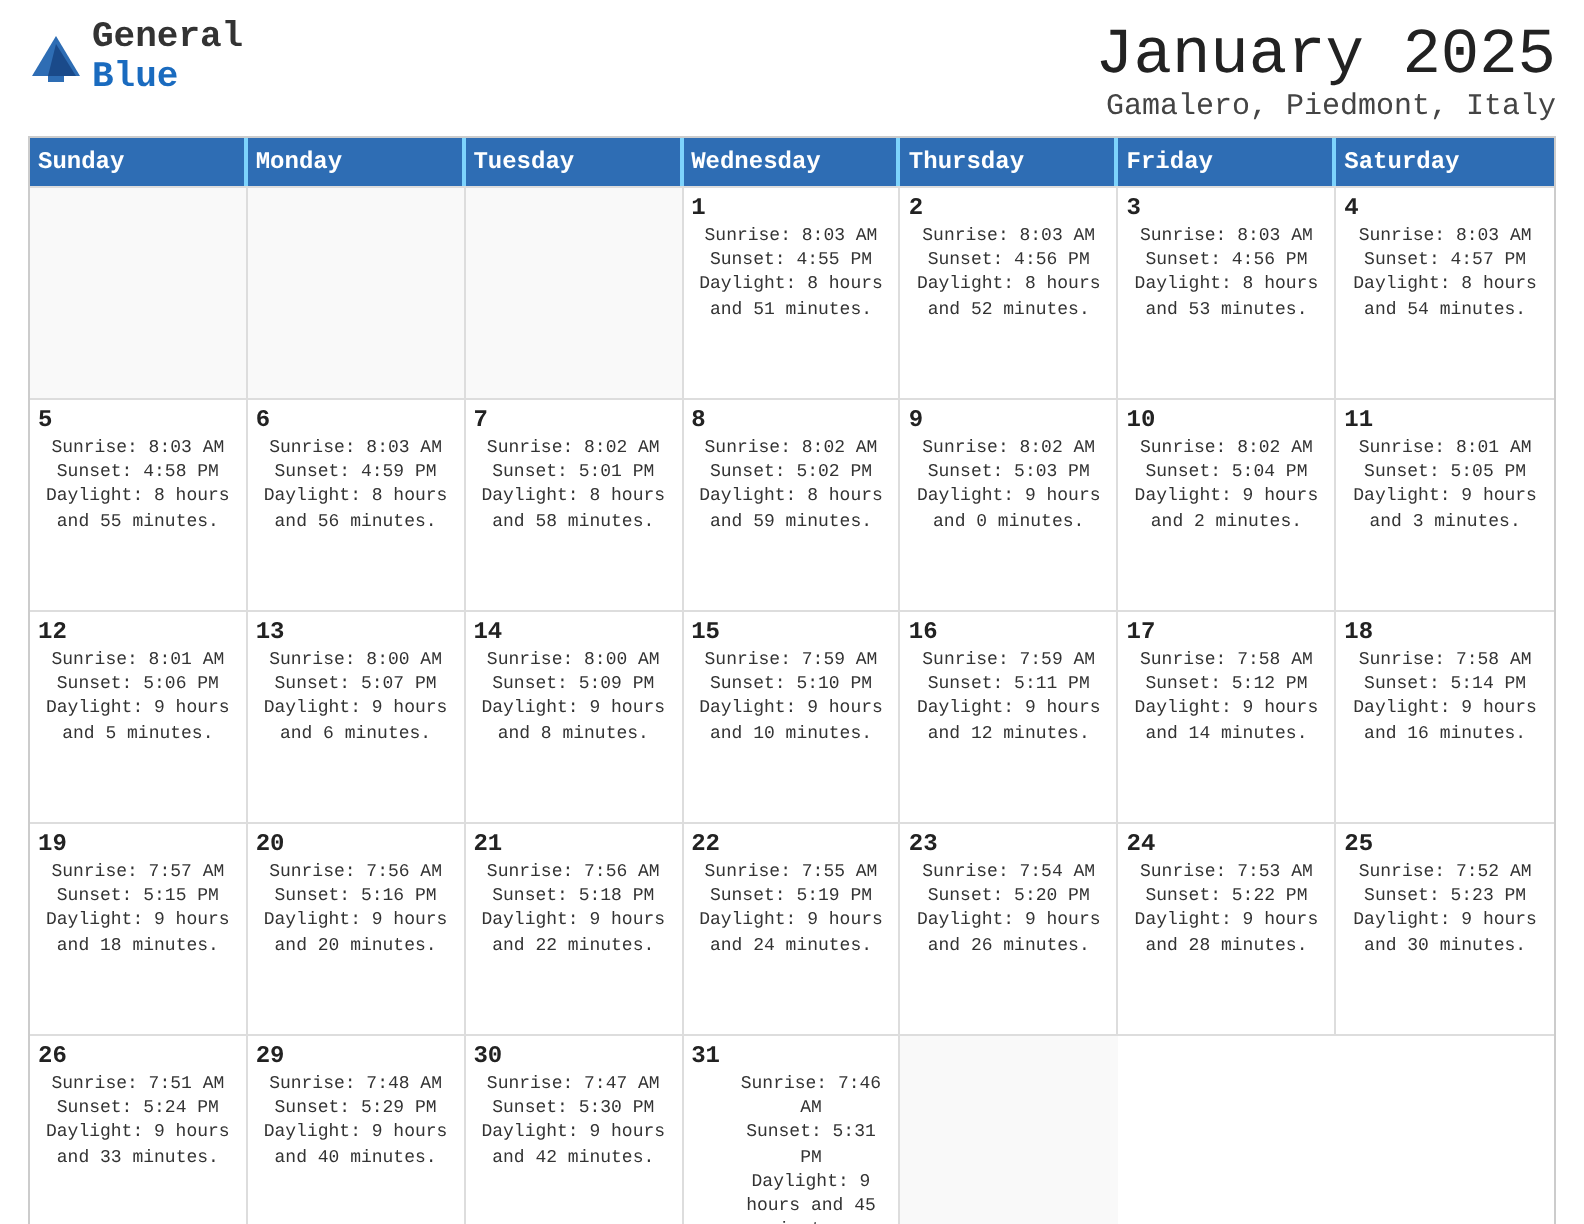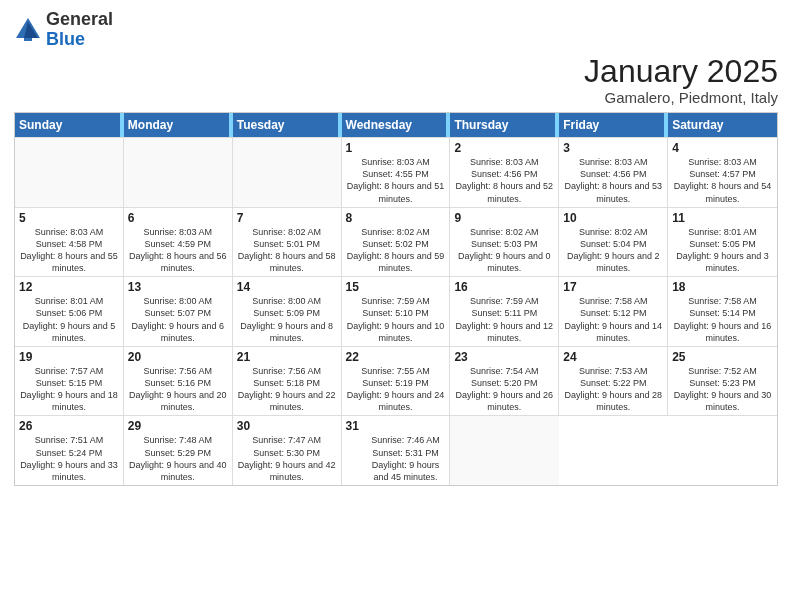--- a/index.html
+++ b/index.html
@@ -16,6 +16,7 @@
       padding: 10px 14px 10px 14px;
       display: flex;
       flex-direction: column;
+      font-family: Liberation Mono, monospace;
     }
     .header {
       display: flex;

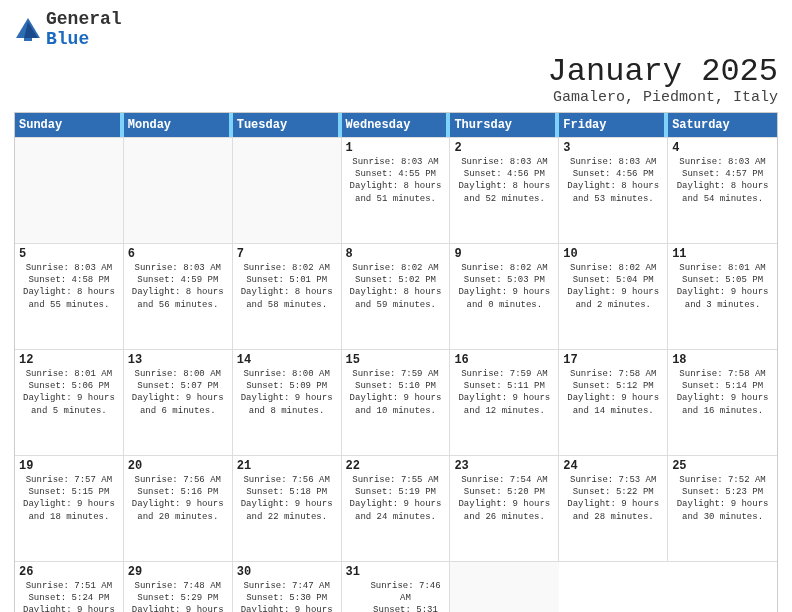--- a/index.html
+++ b/index.html
@@ -53,7 +53,6 @@
       font-weight: normal;
       color: #222;
       line-height: 1.1;
-      margin-top: 44px;
     }
     .cal-subtitle {
       font-size: 15px;

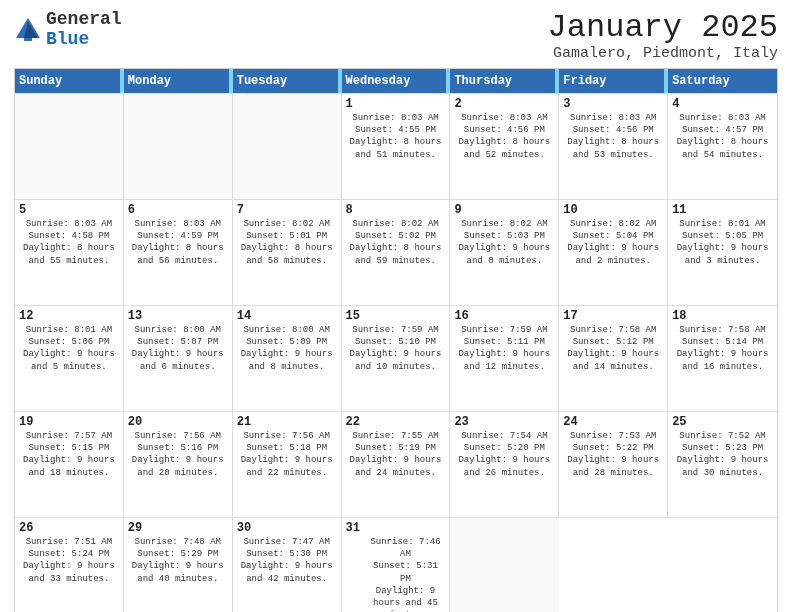--- a/index.html
+++ b/index.html
@@ -75,7 +75,7 @@
       font-weight: bold;
       padding: 5px 4px;
       text-align: left;
-      border-right: 4px solid #7dd3fc;
+      border-right: 2px solid #7dd3fc;
     }
     .cal-header-cell:last-child { border-right: none; }
     .cal-body {

